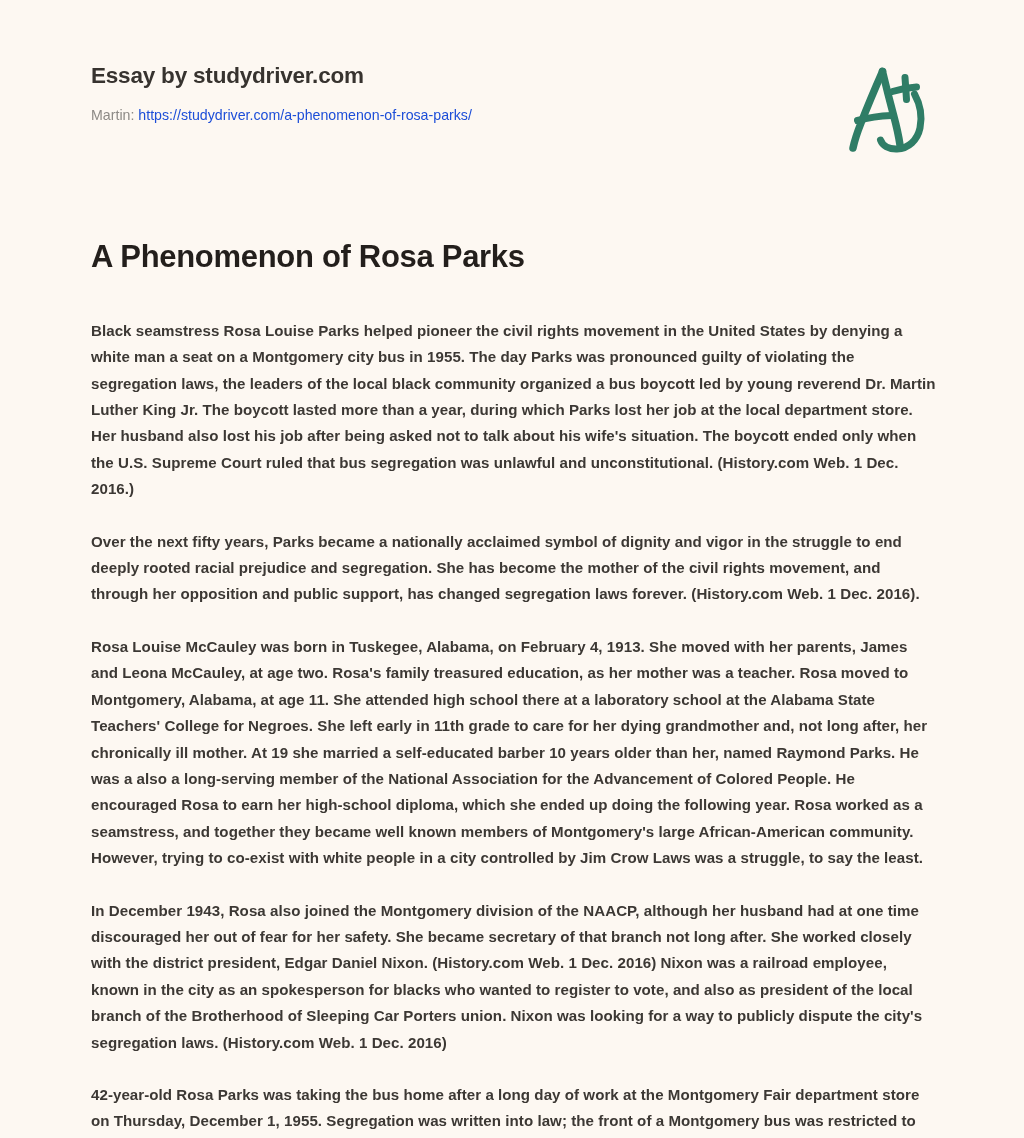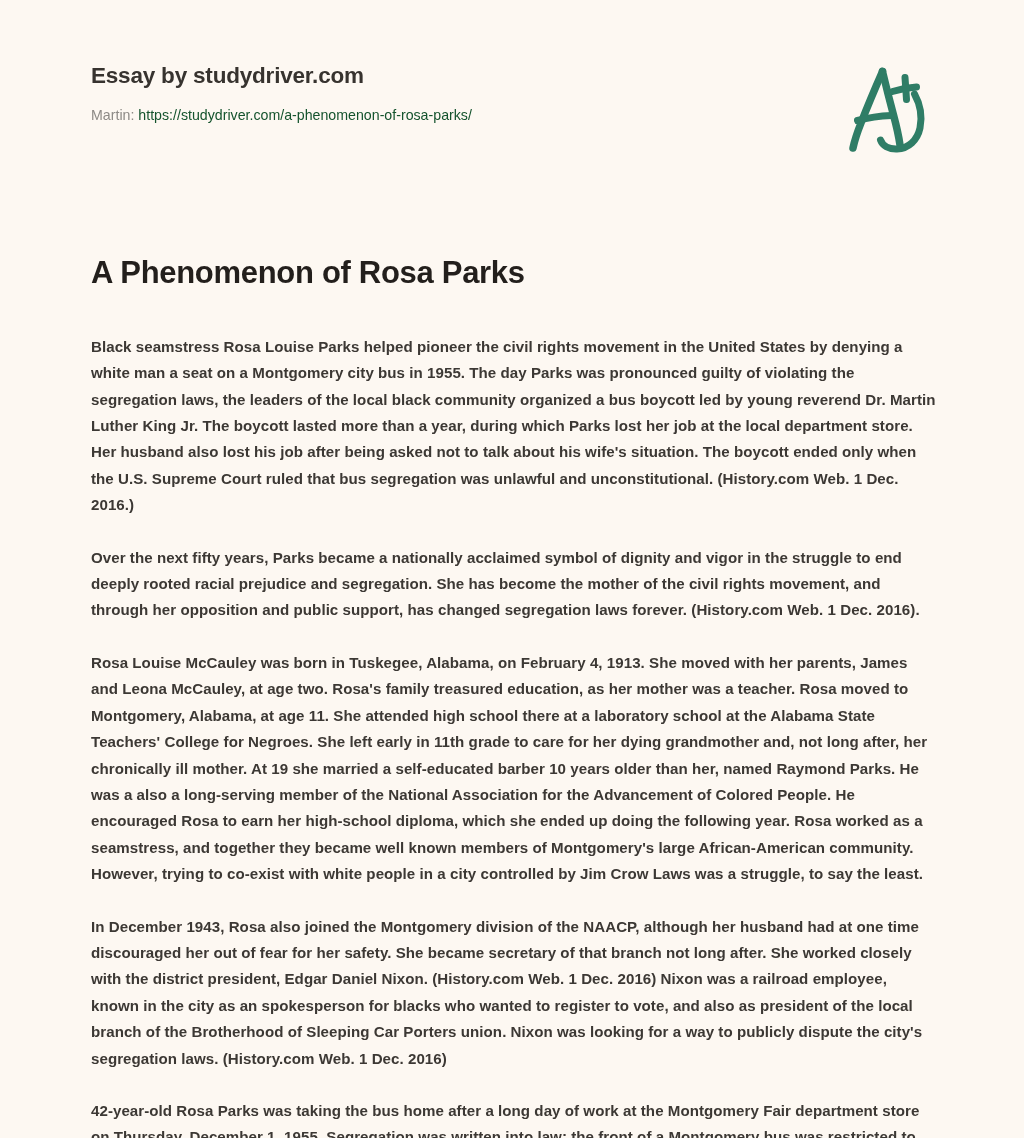--- a/index.html
+++ b/index.html
@@ -65,7 +65,7 @@
   }
 
   .source-url {
-    color: #14532d;
+    color: #1d4ed8;
     text-decoration: none;
   }
 

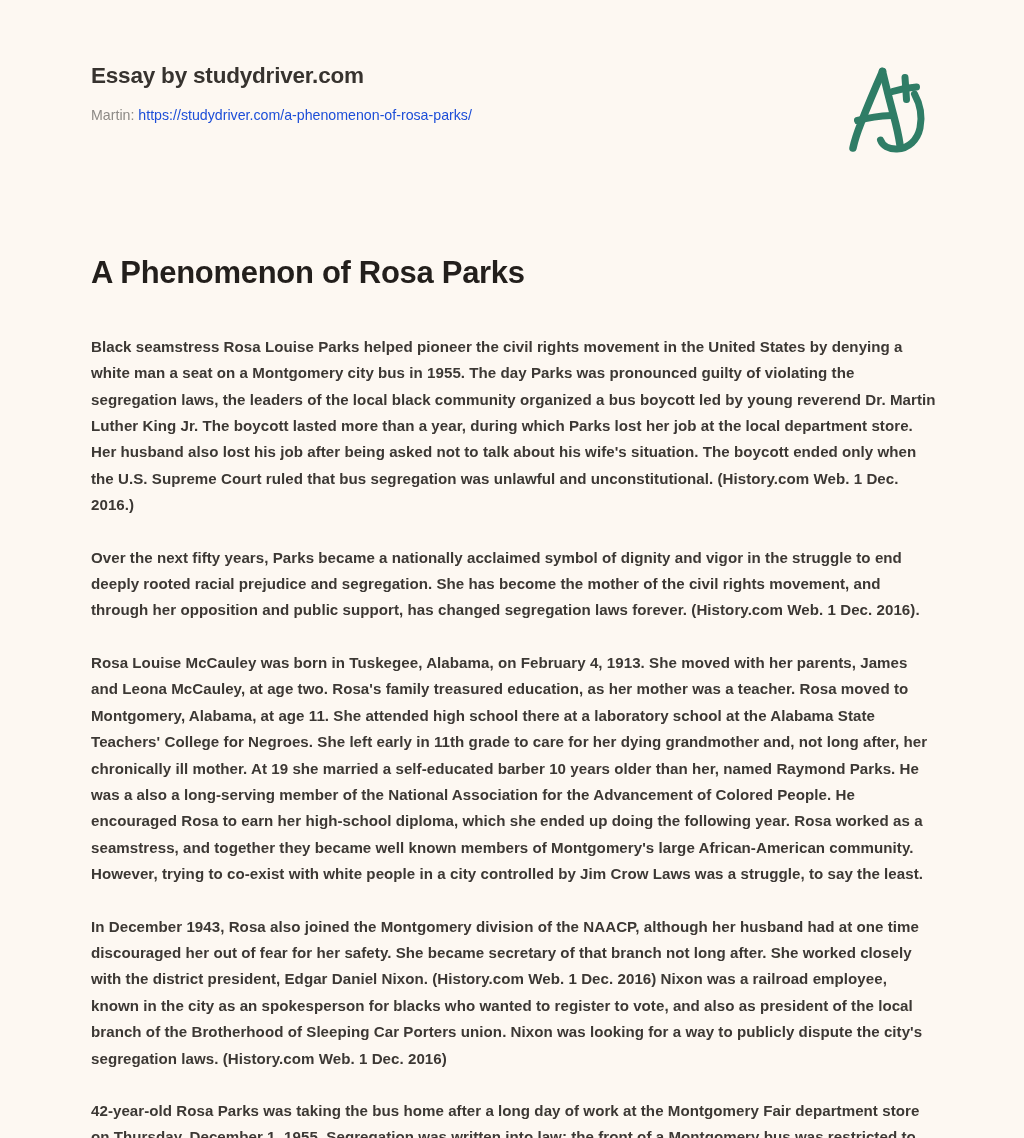--- a/index.html
+++ b/index.html
@@ -97,7 +97,7 @@
     color: #231f1c;
     letter-spacing: -0.3px;
     line-height: 1.22;
-    margin: 16px 0 42px 0;
+    margin: 0 0 42px 0;
   }
 
   .body-copy p {

